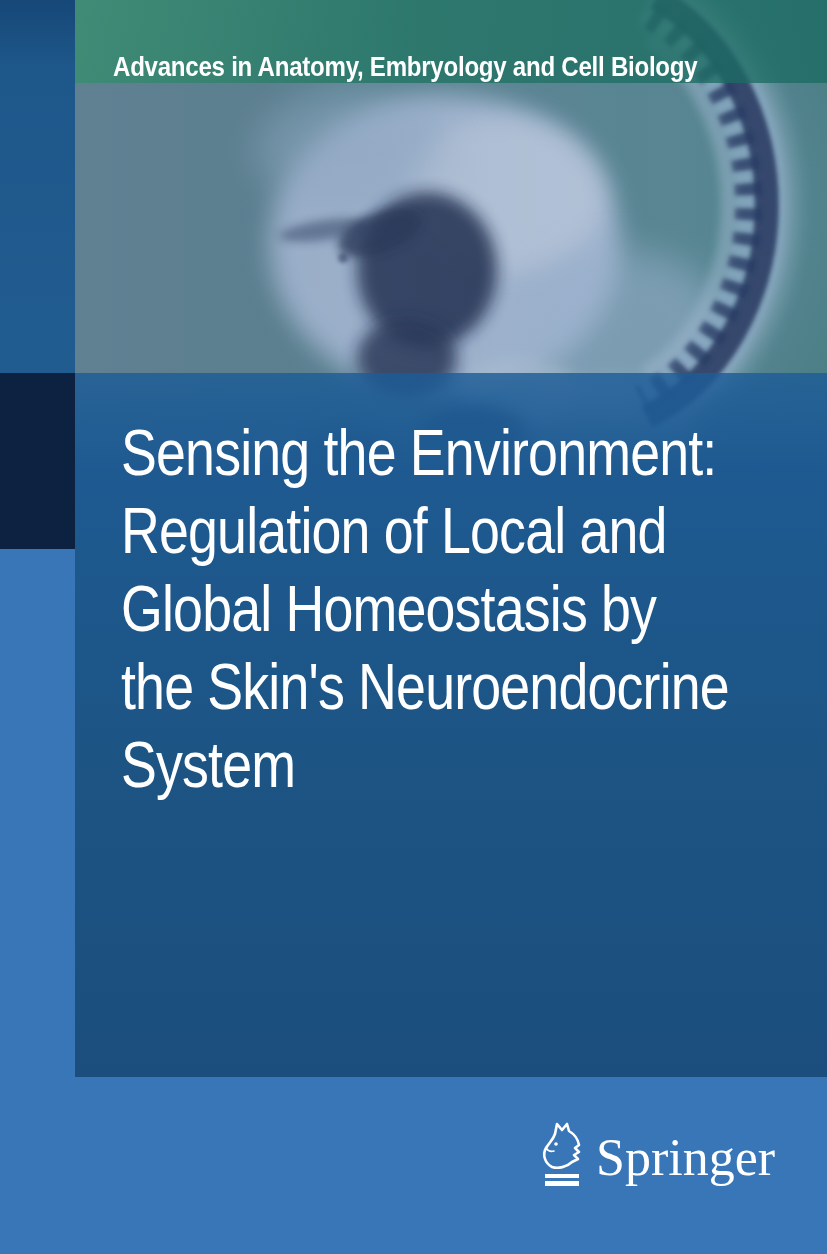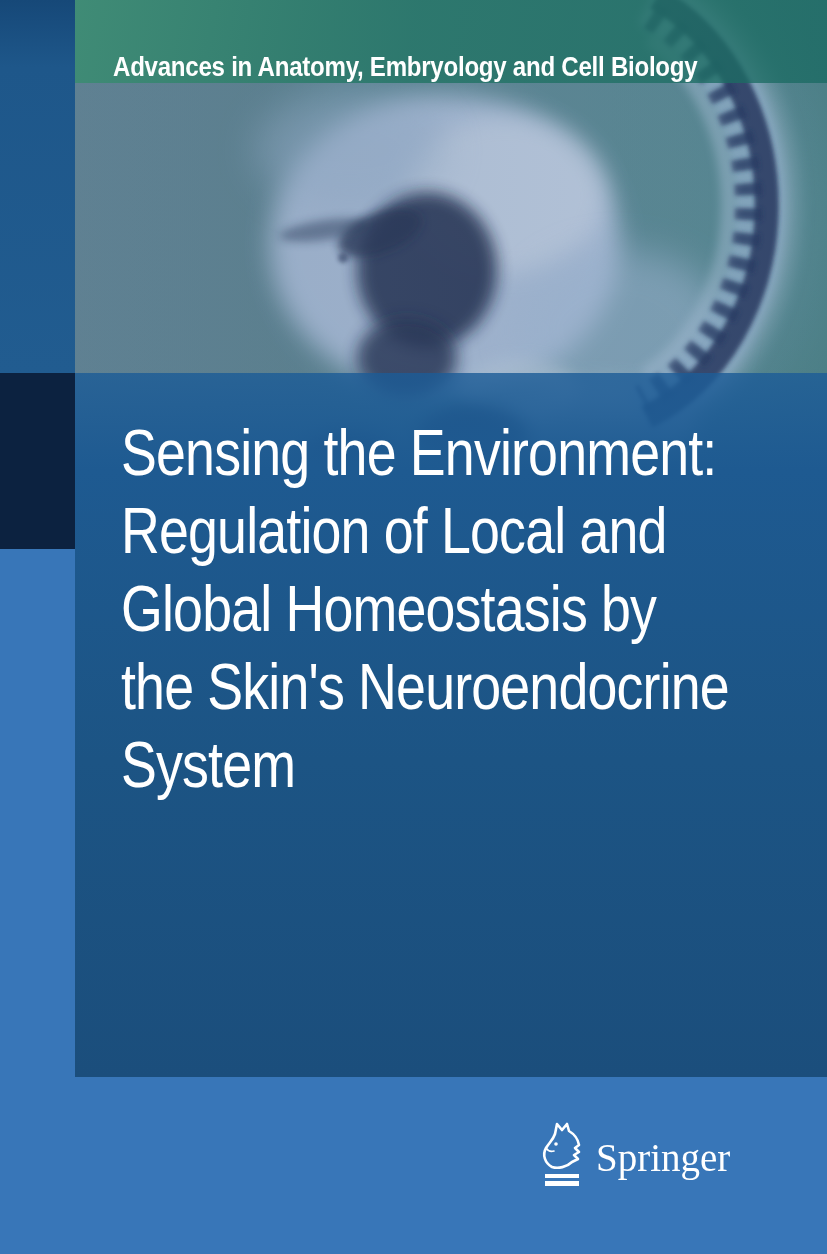--- a/index.html
+++ b/index.html
@@ -89,7 +89,7 @@
   .publisher-name{
     position:absolute;left:56px;top:14px;
     color:#FFFFFF;font-family:"Liberation Serif","DejaVu Serif",serif;
-    font-size:39px;line-height:56px;
+    font-size:52px;line-height:56px;
   }
 </style>
 </head>

